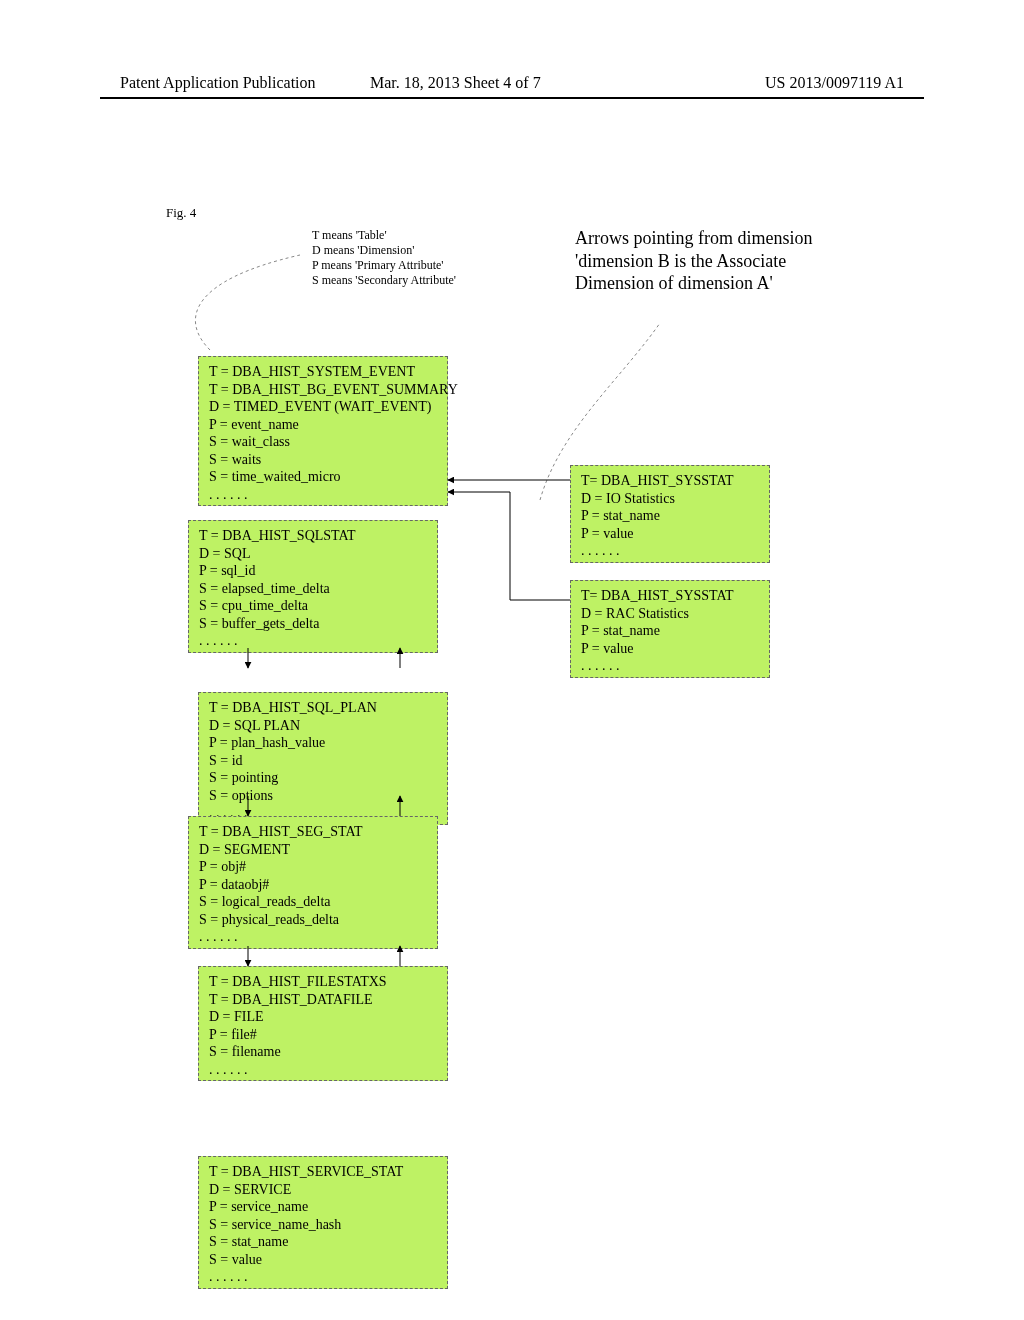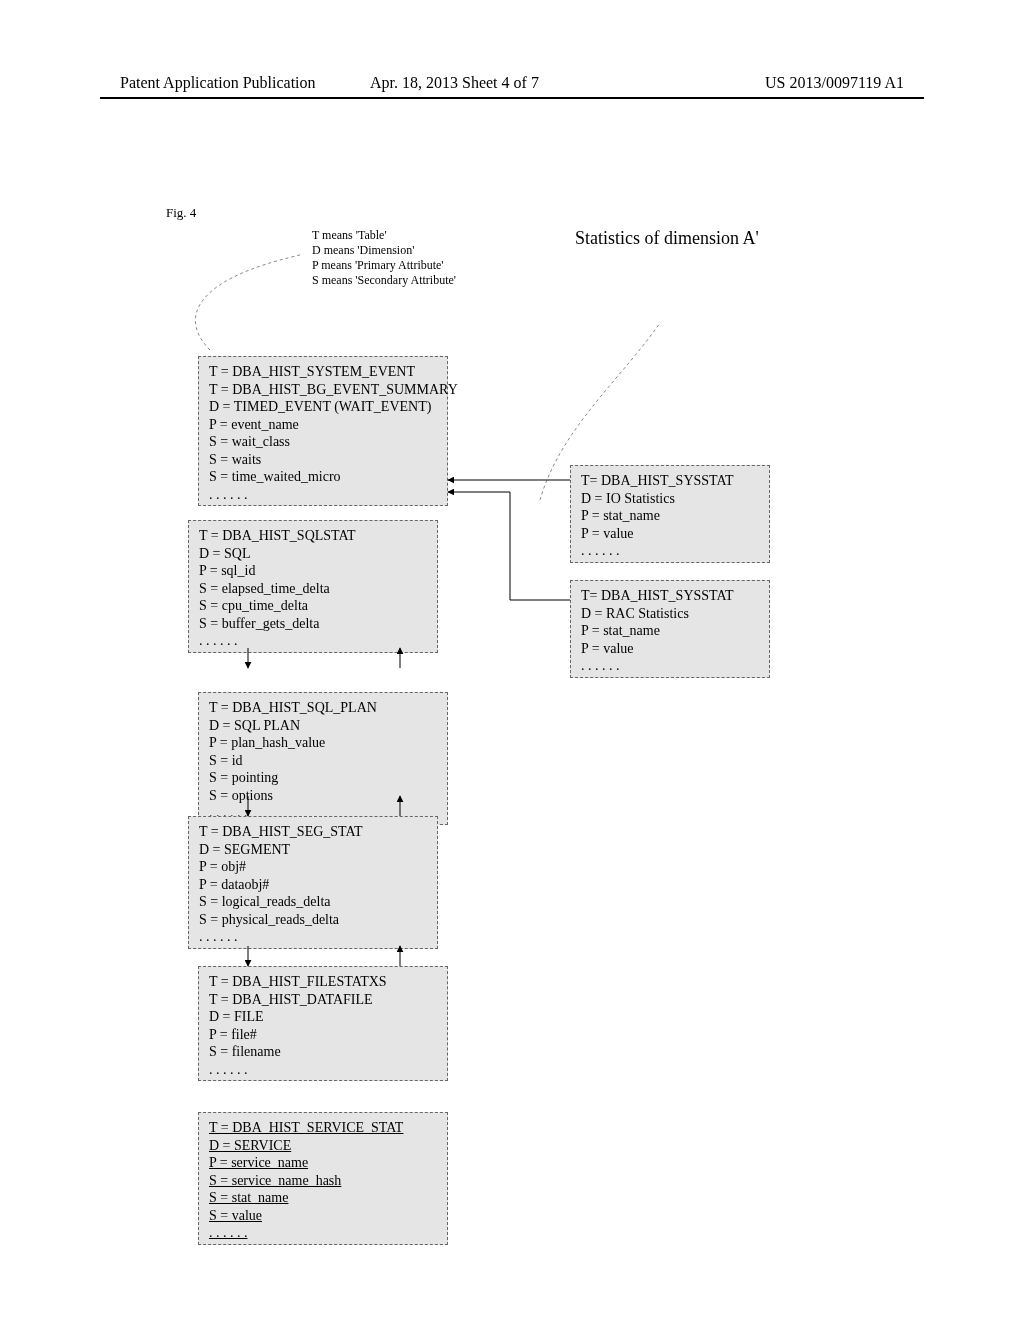--- a/index.html
+++ b/index.html
@@ -82,7 +82,7 @@
 
 <div class="header">
   <span class="header-left">Patent Application Publication</span>
-  <span class="header-date">Apr. 18, 2013  Sheet 4 of 7</span>
+  <span class="header-date">Mar. 18, 2013  Sheet 4 of 7</span>
   <span class="header-right">US 2013/0097119 A1</span>
 </div>
 <div class="hr"></div>

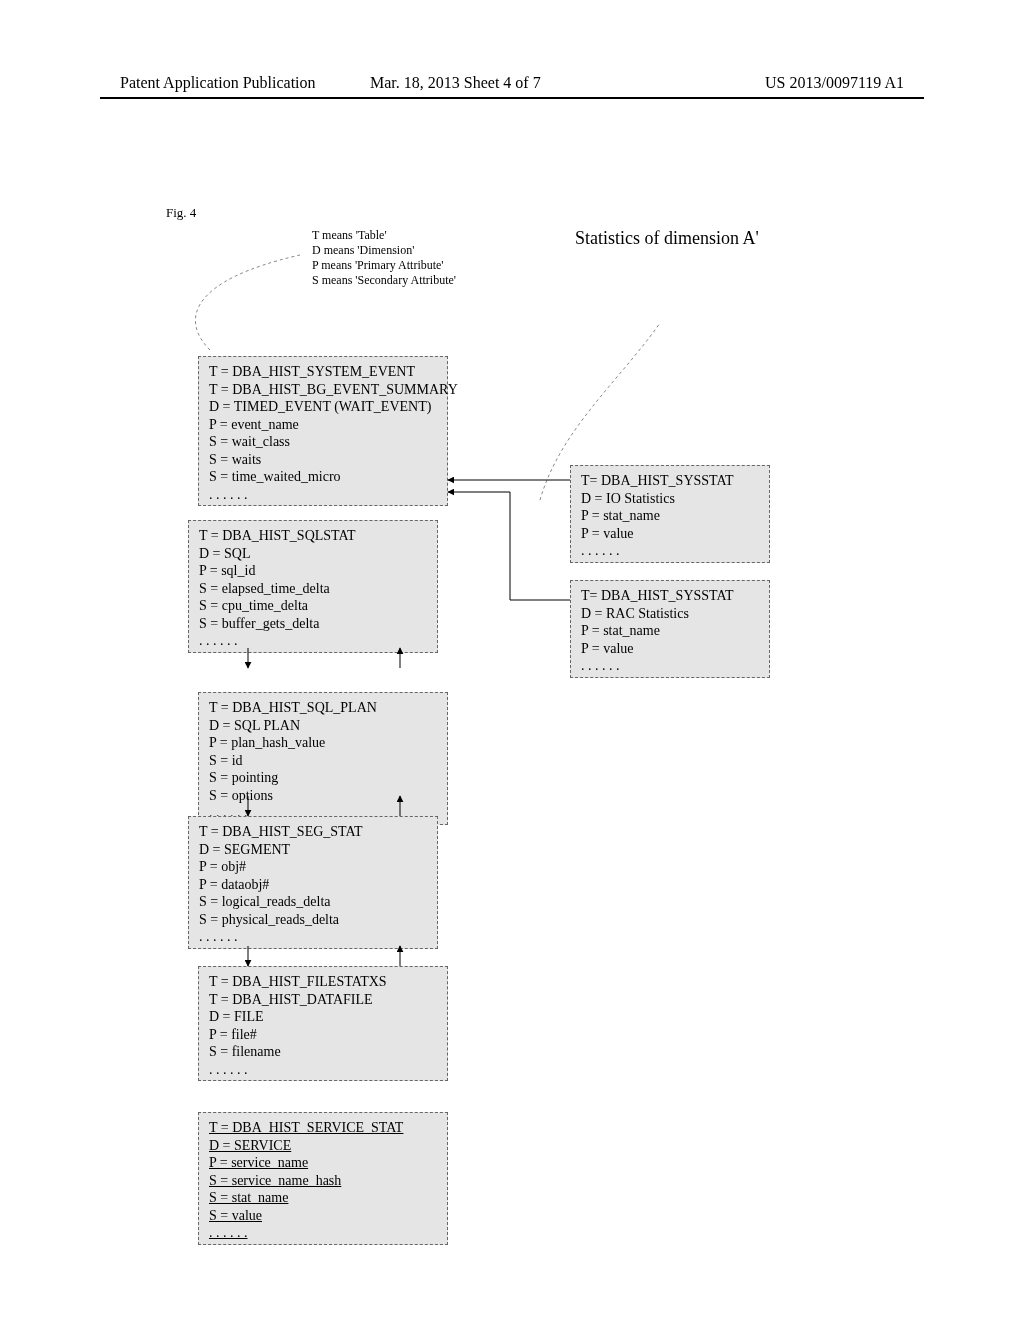--- a/index.html
+++ b/index.html
@@ -96,6 +96,7 @@
   <div>S means 'Secondary Attribute'</div>
 </div>
 <div class="legend-right">
+  <div>Arrows pointing from dimension</div>
   <div>Statistics of dimension A'</div>
 </div>
 

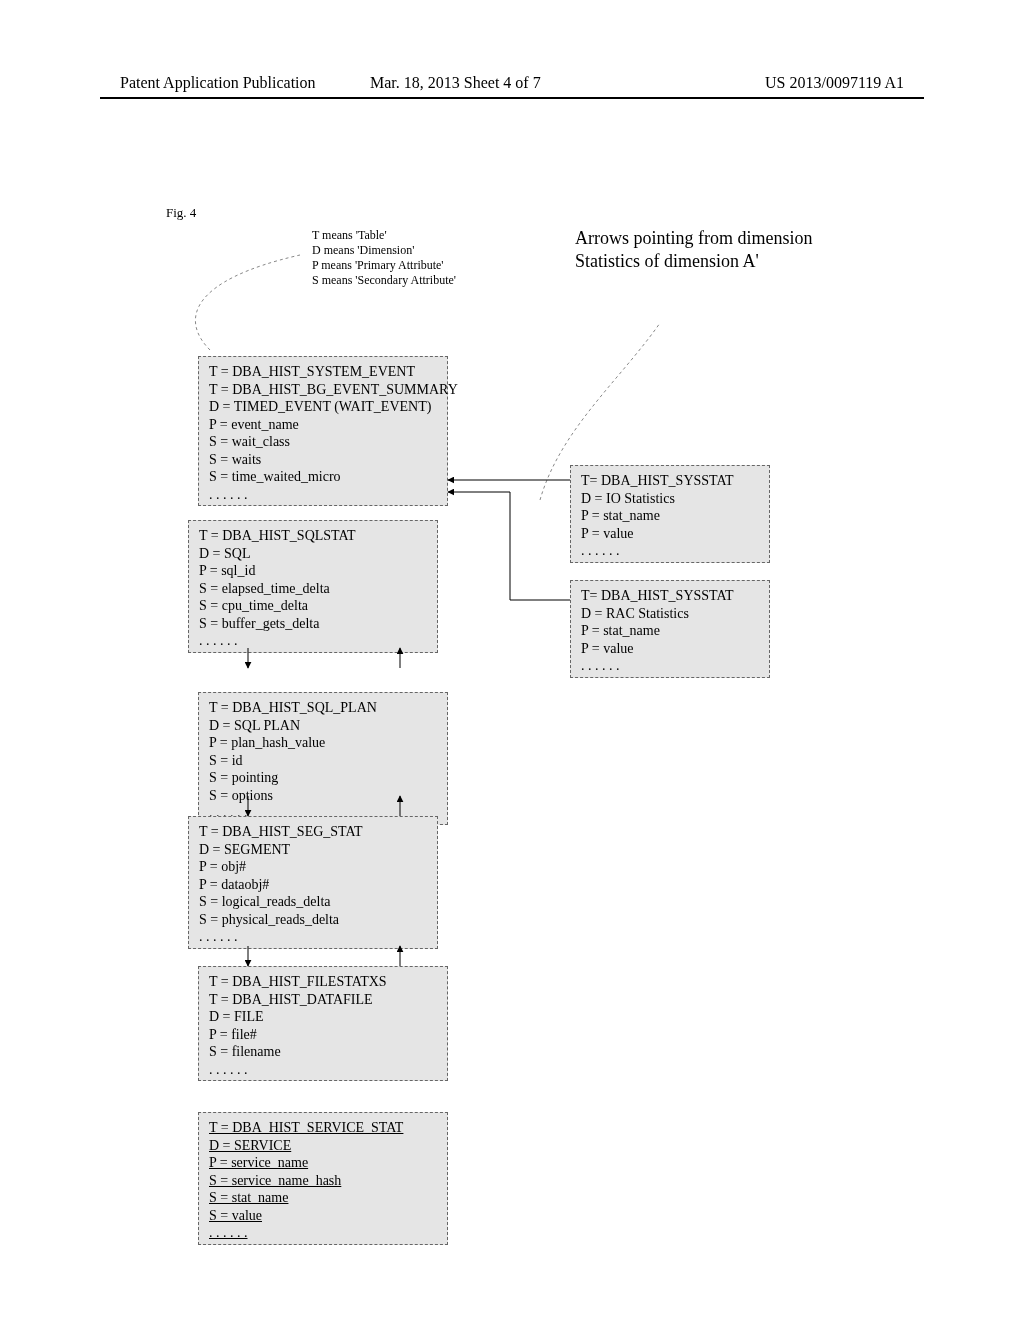--- a/index.html
+++ b/index.html
@@ -97,6 +97,7 @@
 </div>
 <div class="legend-right">
   <div>Arrows pointing from dimension</div>
+  <div>'dimension B is the Associate</div>
   <div>Statistics of dimension A'</div>
 </div>
 

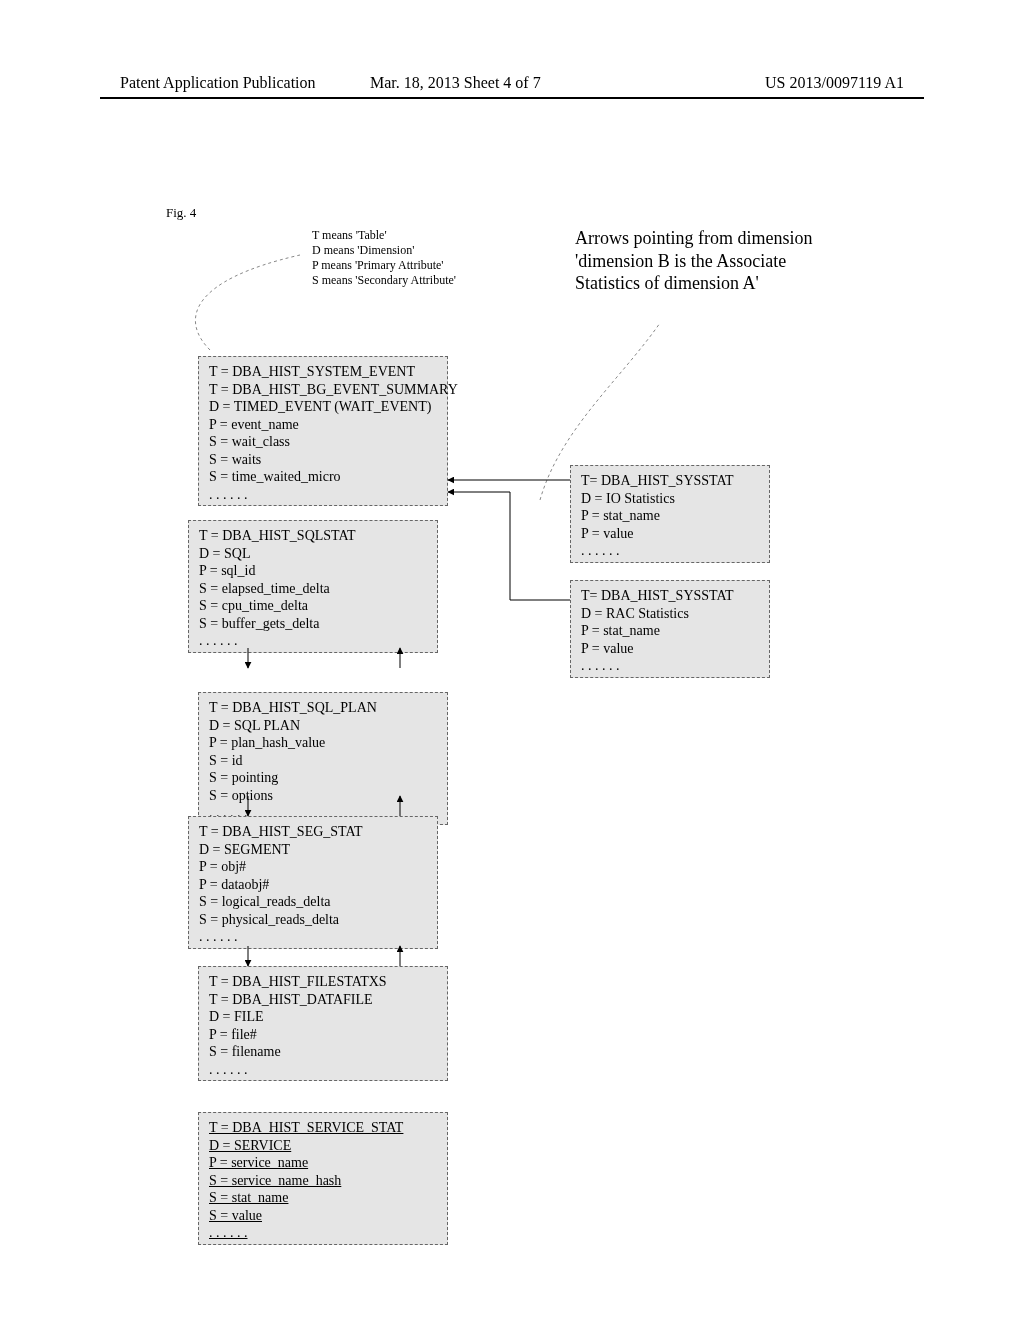--- a/index.html
+++ b/index.html
@@ -98,7 +98,7 @@
 <div class="legend-right">
   <div>Arrows pointing from dimension</div>
   <div>'dimension B is the Associate</div>
-  <div>Statistics of dimension A'</div>
+  <div>Dimension of dimension A'</div>
 </div>
 
 <div class="box" style="top:356px; left:198px; width:250px;">

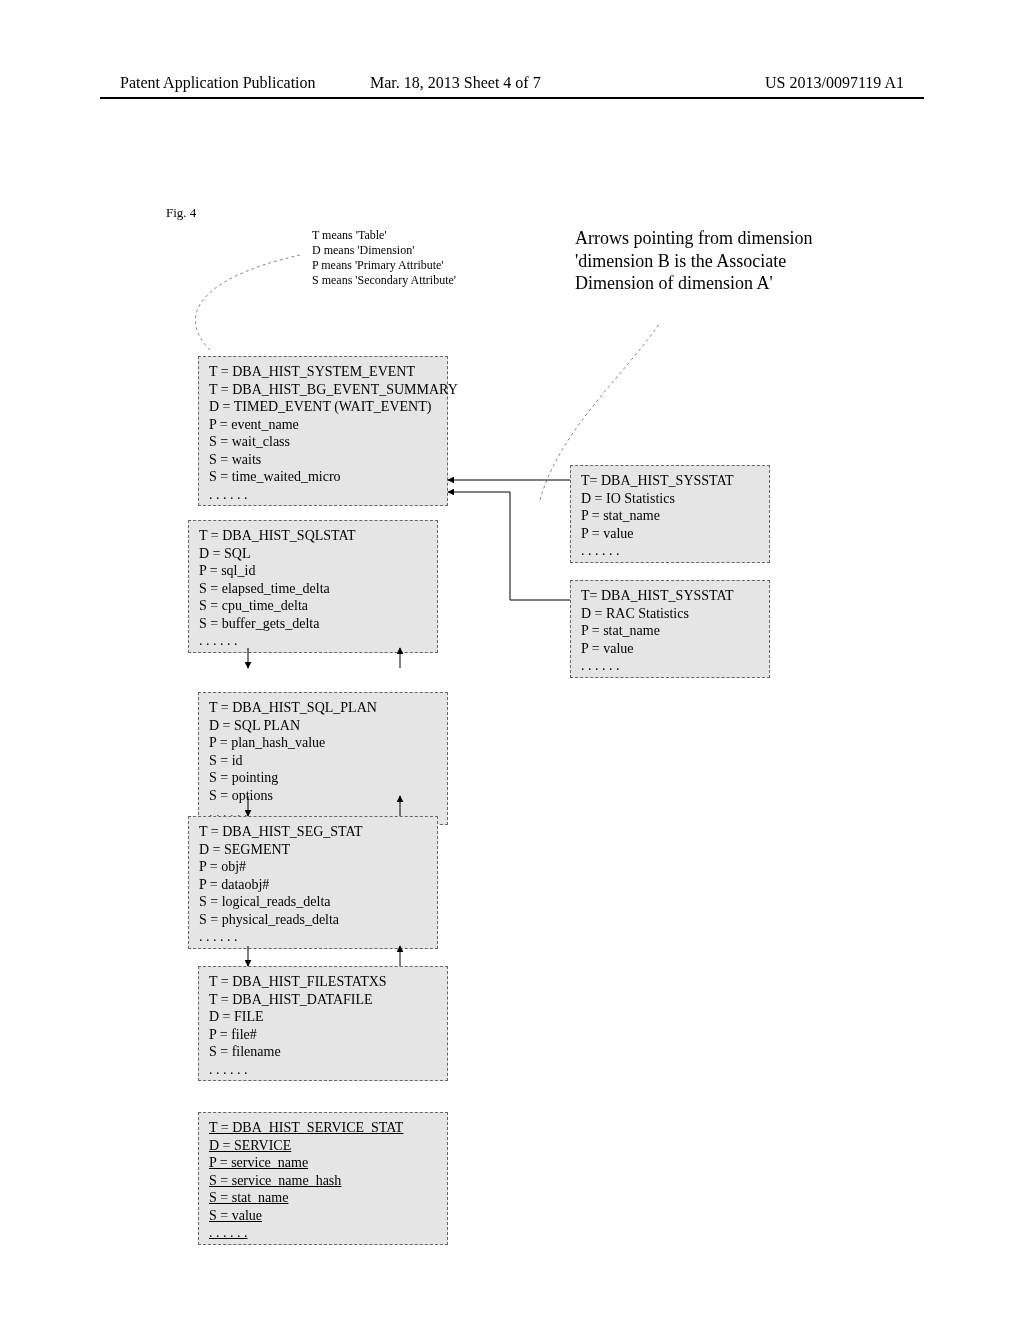--- a/index.html
+++ b/index.html
@@ -67,7 +67,7 @@
     padding: 6px 10px 2px 10px;
     font-size: 14px;
     line-height: 1.25;
-    background: #e5e5e5;
+    background: #bef264;
   }
   .box .line { white-space: pre; }
   svg.overlay {

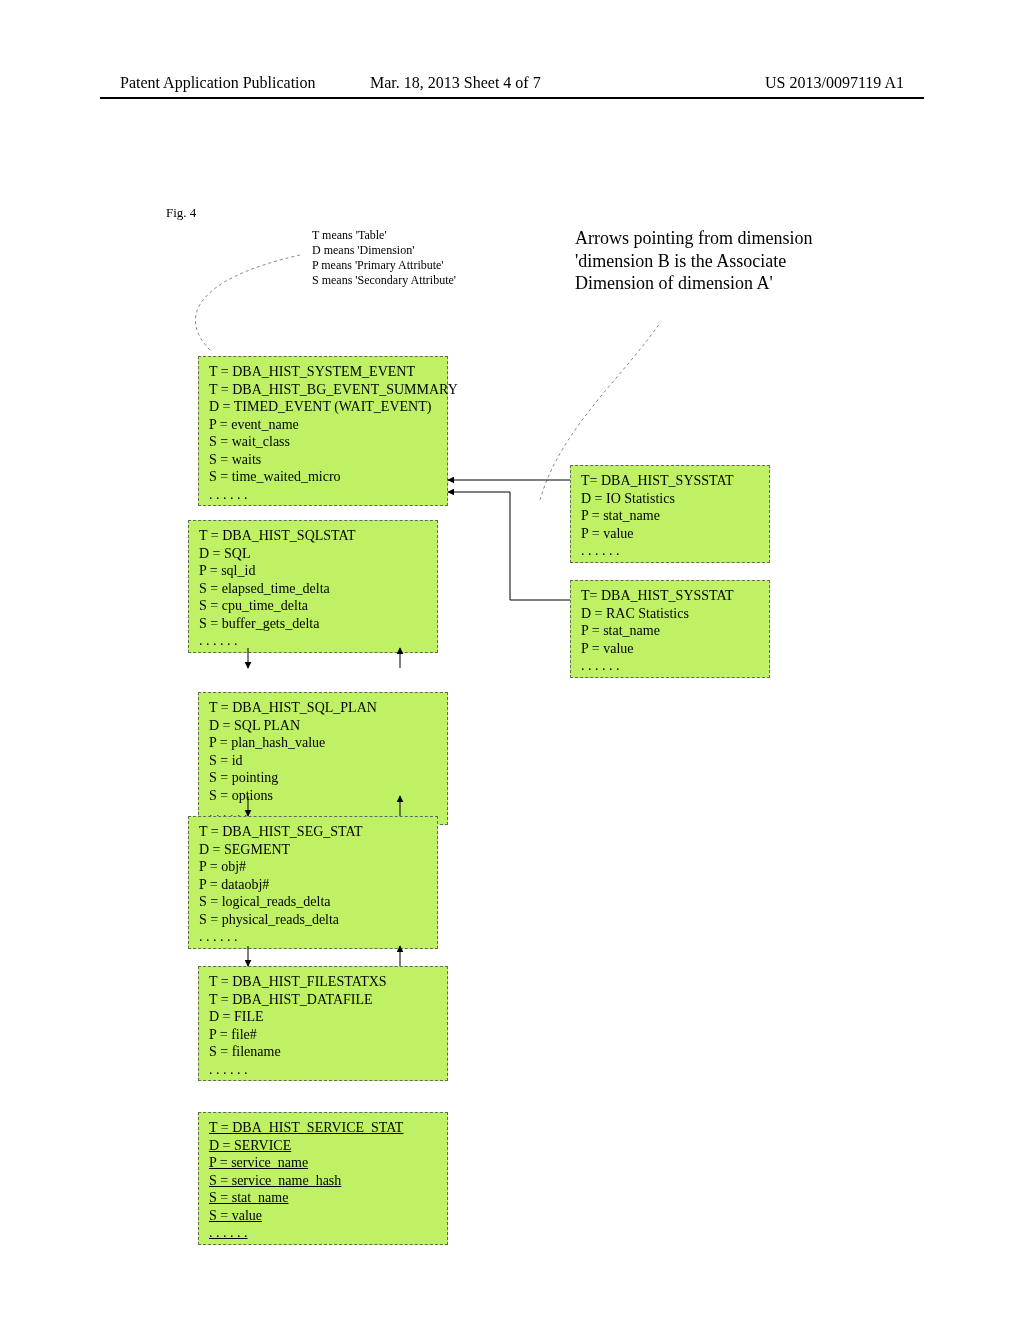--- a/index.html
+++ b/index.html
@@ -151,7 +151,7 @@
   <div class="line">. . . . . .</div>
 </div>
 
-<div class="box" style="top:1112px; left:198px; width:250px;text-decoration:underline;">
+<div class="box" style="top:1156px; left:198px; width:250px;">
   <div class="line">T = DBA_HIST_SERVICE_STAT</div>
   <div class="line">D = SERVICE</div>
   <div class="line">P = service_name</div>

